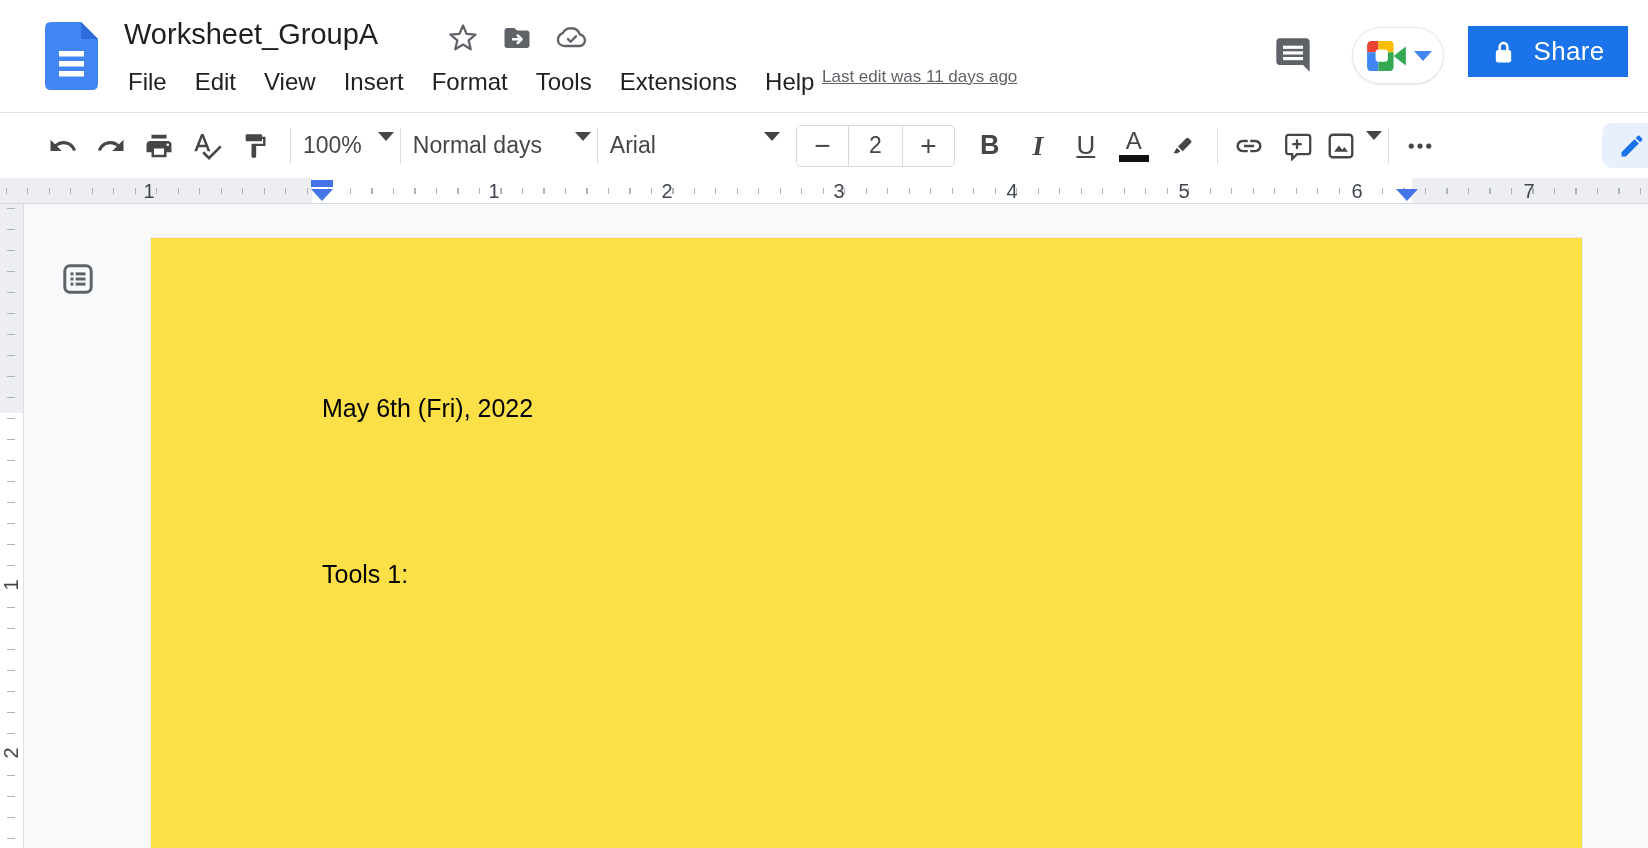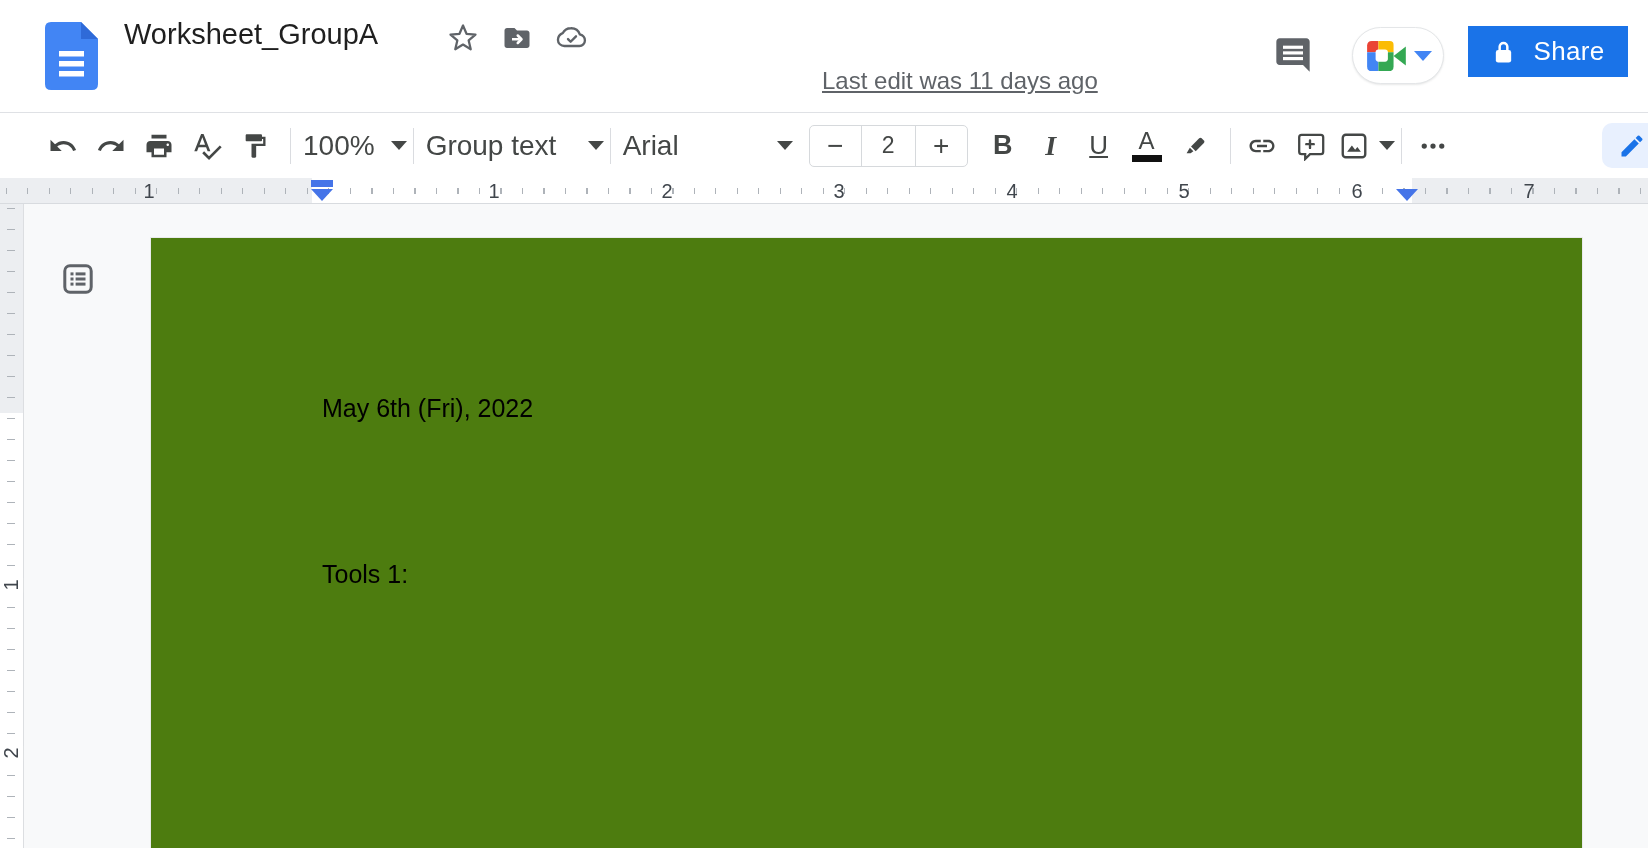--- a/index.html
+++ b/index.html
@@ -98,6 +98,16 @@
       </svg>
     </div>
 
+    <nav class="menu-row" id="menu-row">
+        <span class="menu-item">File</span>
+        <span class="menu-item">Edit</span>
+        <span class="menu-item">View</span>
+        <span class="menu-item">Insert</span>
+        <span class="menu-item">Format</span>
+        <span class="menu-item">Tools</span>
+        <span class="menu-item">Extensions</span>
+        <span class="menu-item">Help</span>
+      </nav>
     <div class="last-edit">Last edit was 11 days ago</div>
 
     <div class="hdr-right-icon" style="left:1271px">

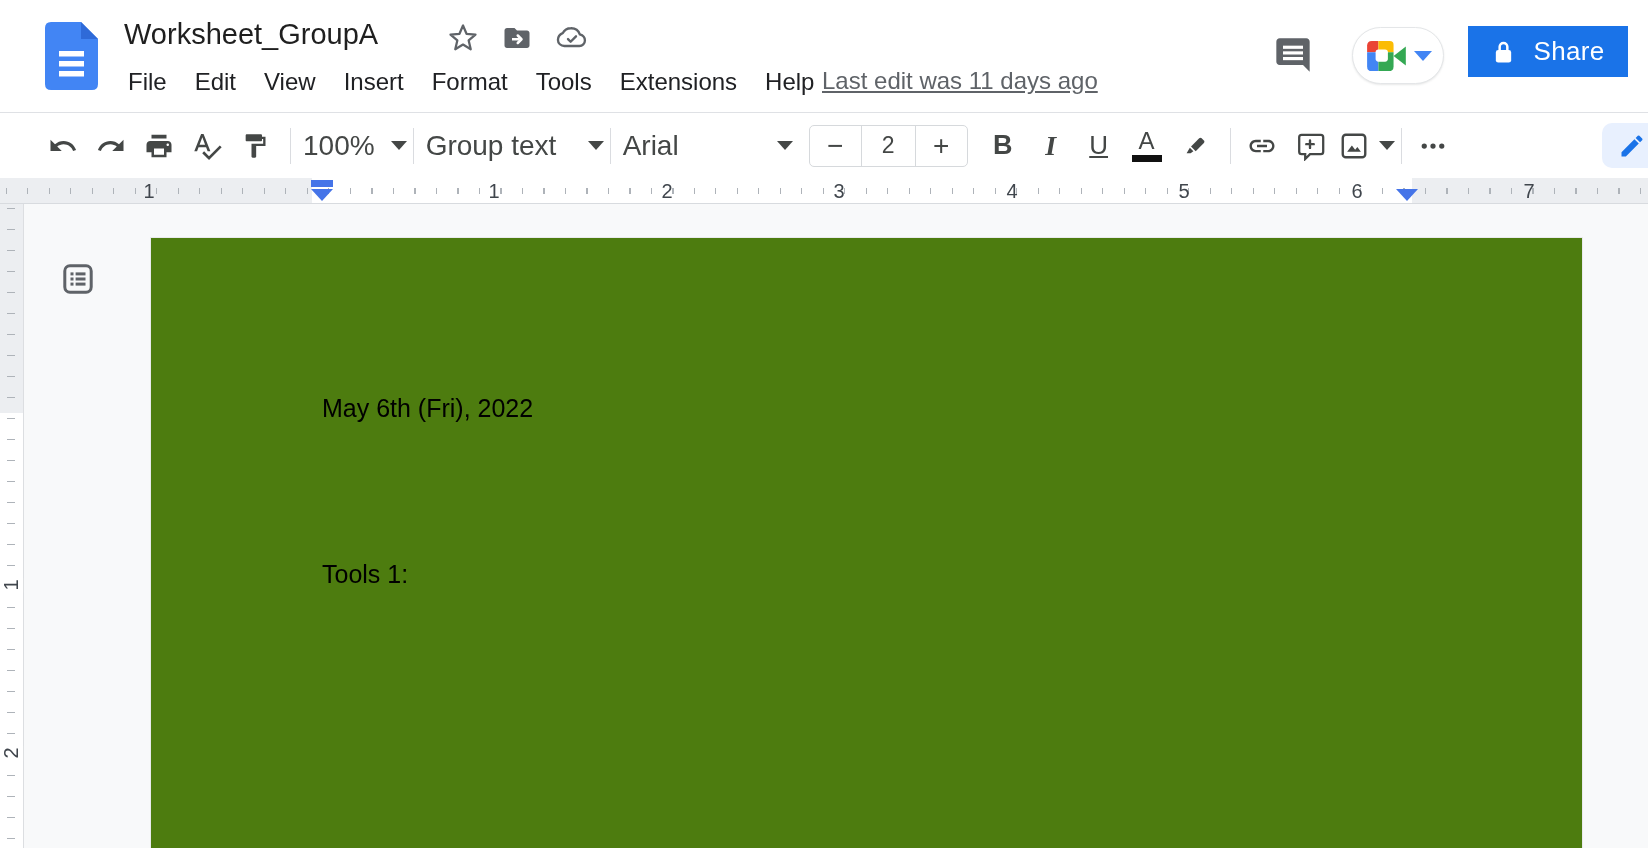--- a/index.html
+++ b/index.html
@@ -14,7 +14,7 @@
   .title-icon { position:absolute; top:22px; width:32px; height:32px; color:#5f6368; display:flex; align-items:center; justify-content:center; cursor:pointer; }
   .menu-row { position:absolute; left:114px; top:63px; height:38px; display:flex; align-items:center; }
   .menu-item { font-size:24px; color:#202124; padding:2px 14px; border-radius:6px; cursor:pointer; white-space:nowrap; }
-  .last-edit { position:absolute; left:822px; top:67px; font-size:24px; color:#5f6368; text-decoration:underline; cursor:pointer; white-space:nowrap; }
+  .last-edit { position:absolute; left:822px; top:67px; font-size:17px; color:#5f6368; text-decoration:underline; cursor:pointer; white-space:nowrap; }
   .hdr-right-icon { position:absolute; top:33px; width:44px; height:44px; display:flex; align-items:center; justify-content:center; cursor:pointer; }
   .meet-pill { position:absolute; left:1352px; top:27px; width:92px; height:57px; background:#fff; border:1px solid #e4e6e8; border-radius:29px; box-shadow:0 1px 2px rgba(60,64,67,.12); display:flex; align-items:center; justify-content:center; gap:7px; cursor:pointer; }
   .caret-down { width:0; height:0; border-left:9px solid transparent; border-right:9px solid transparent; border-top:10px solid #4285f4; }

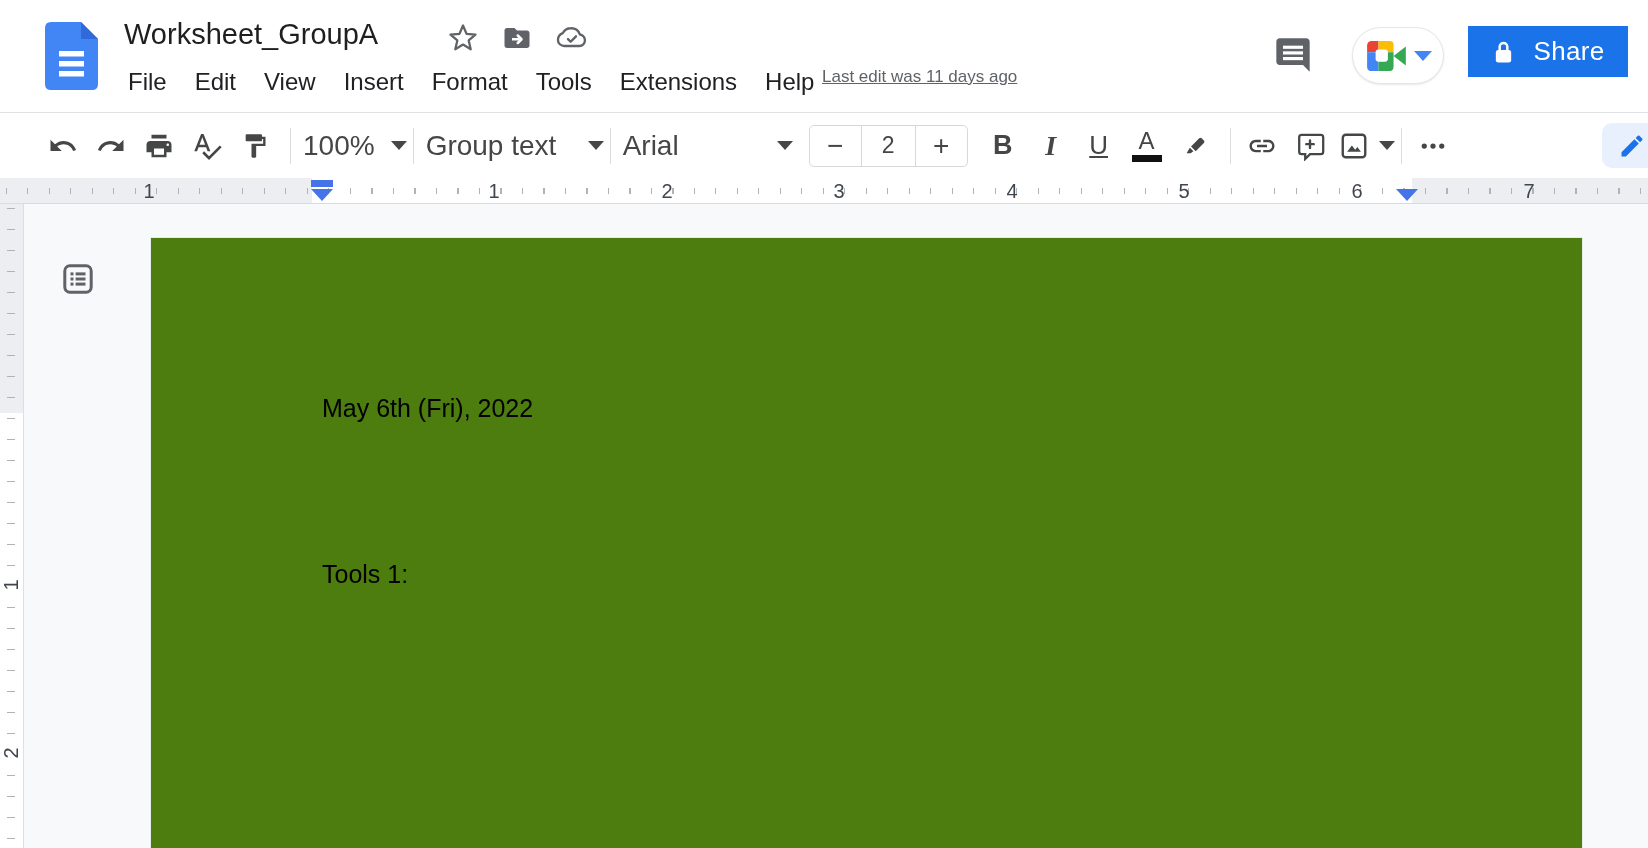--- a/index.html
+++ b/index.html
@@ -25,7 +25,7 @@
   .toolbar { position:absolute; top:114px; left:0; width:1648px; height:63px; background:#fff; display:flex; align-items:center; padding-left:44px; }
   .tb-btn { width:38px; height:38px; margin-right:10px; border-radius:4px; display:flex; flex-direction:column; align-items:center; justify-content:center; color:#444746; cursor:pointer; flex:none; }
   .tb-sep { width:1px; height:36px; background:#dadce0; margin:0 12px 0 6px; flex:none; }
-  .tb-drop { display:flex; align-items:center; cursor:pointer; flex:none; color:#444746; font-size:28px; }
+  .tb-drop { display:flex; cursor:pointer; flex:none; color:#444746; font-size:23px; }
   .tb-caret { width:0; height:0; border-left:8px solid transparent; border-right:8px solid transparent; border-top:9px solid #444746; margin-left:16px; }
   .fontsize-box { display:flex; align-items:stretch; height:42px; border:1px solid #d6d9dc; border-radius:5px; margin:0 16px; flex:none; overflow:hidden; }
   .fs-cell { display:flex; align-items:center; justify-content:center; color:#444746; cursor:pointer; }

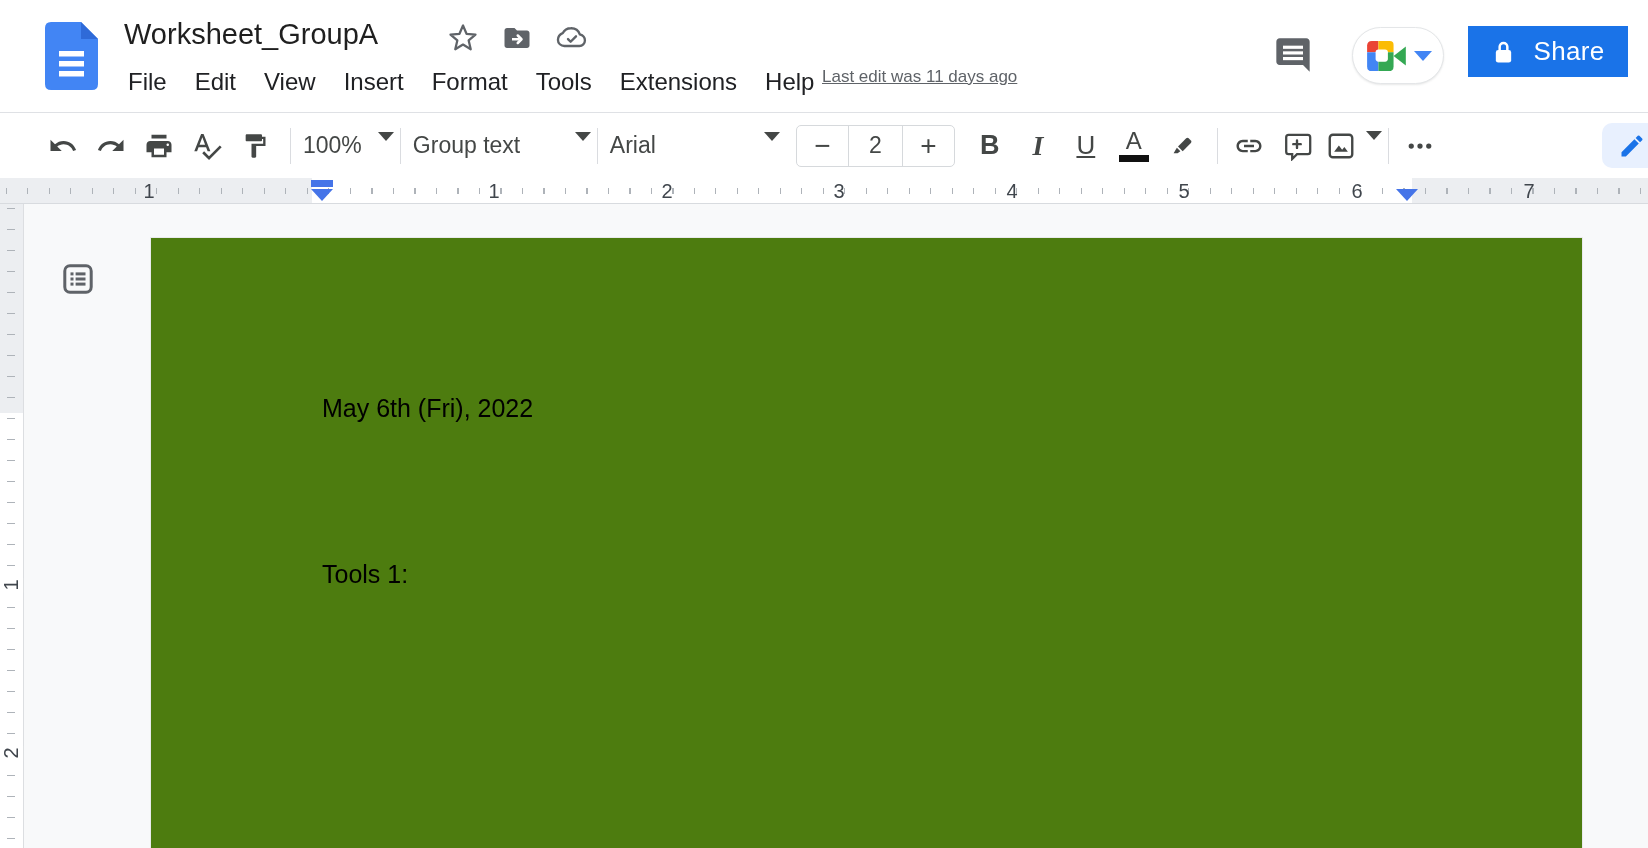--- a/index.html
+++ b/index.html
@@ -181,7 +181,7 @@
     <div class="tb-sep"></div>
 
     <div class="tb-drop" style="width:178px">
-      <span>Group text</span>
+      <span>Normal days</span>
       <span class="tb-caret" style="margin-left:auto"></span>
     </div>
 

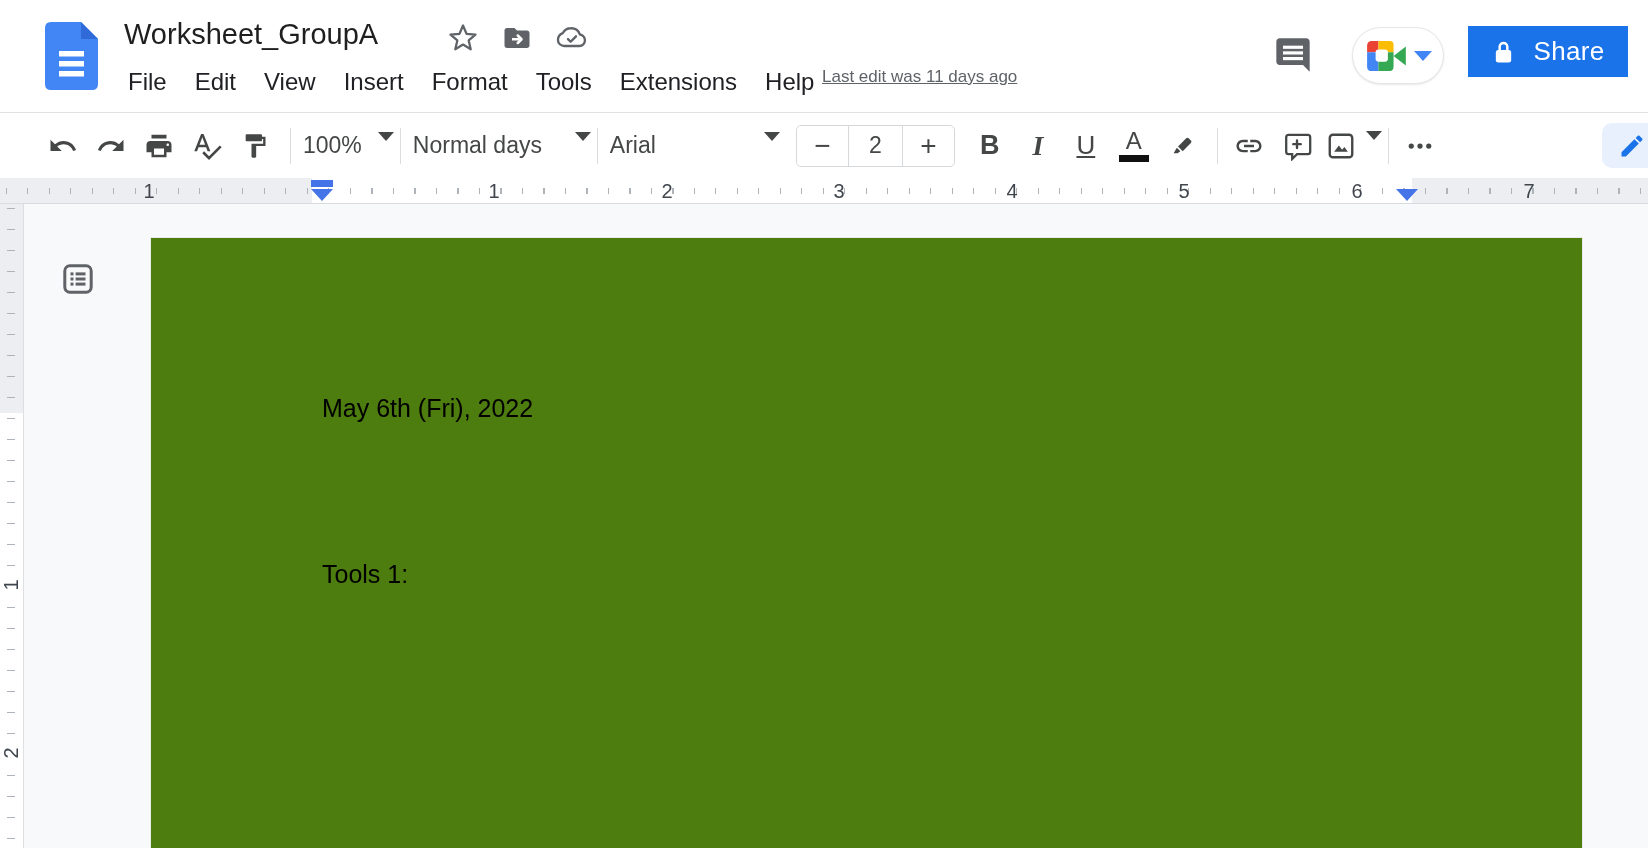--- a/index.html
+++ b/index.html
@@ -55,7 +55,7 @@
      background:repeating-linear-gradient(to bottom,#aeb3b9 0 1px,transparent 1px 21px); background-position-y:4px; }
   .ruler-num-v { position:absolute; left:4px; font-size:20px; color:#40464d; transform:translateY(-50%) rotate(-90deg); background:#fff; padding:0 2px; }
   .outline-btn { position:absolute; left:58px; top:55px; width:40px; height:40px; display:flex; align-items:center; justify-content:center; cursor:pointer; border-radius:50%; }
-  .doc-page { position:absolute; left:150px; top:33px; width:1433px; height:611px; background:#4d7c0f; border:1px solid #e9eaec; border-bottom:none; cursor:text; }
+  .doc-page { position:absolute; left:150px; top:33px; width:1433px; height:611px; background:#fde047; border:1px solid #e9eaec; border-bottom:none; cursor:text; }
   .doc-text { position:absolute; left:171px; top:154px; width:1092px; }
   .doc-line { font-size:25px; line-height:33.2px; color:#000; white-space:pre; min-height:33.2px; }
 

